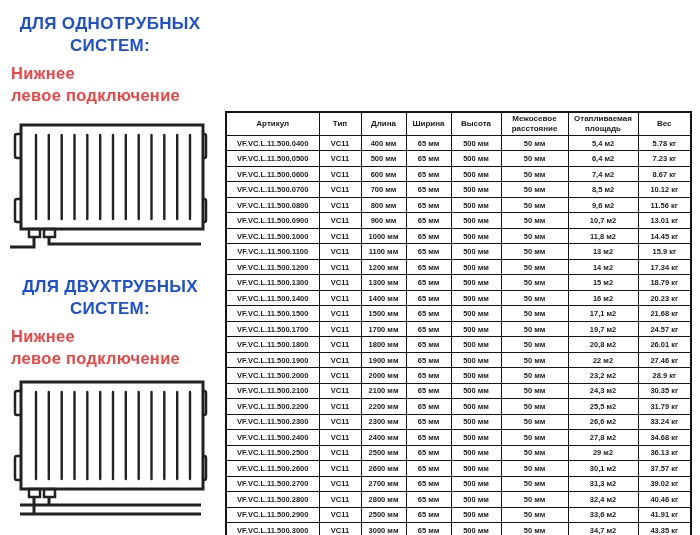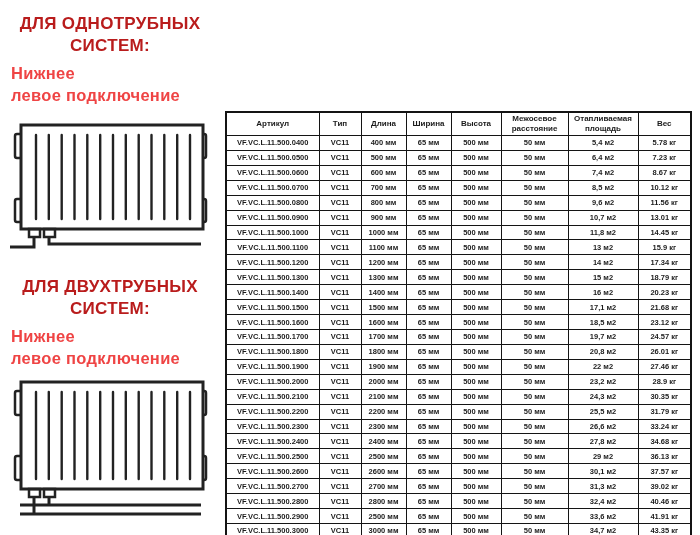--- a/index.html
+++ b/index.html
@@ -14,7 +14,7 @@
   .section-heading{
     left:6px;width:208px;text-align:center;
     font-size:17px;line-height:1.32;font-weight:bold;
-    color:#b91c1c;letter-spacing:0.3px;
+    color:#1d4ed8;letter-spacing:0.3px;
   }
   .section-sub{
     left:11px;width:204px;text-align:left;

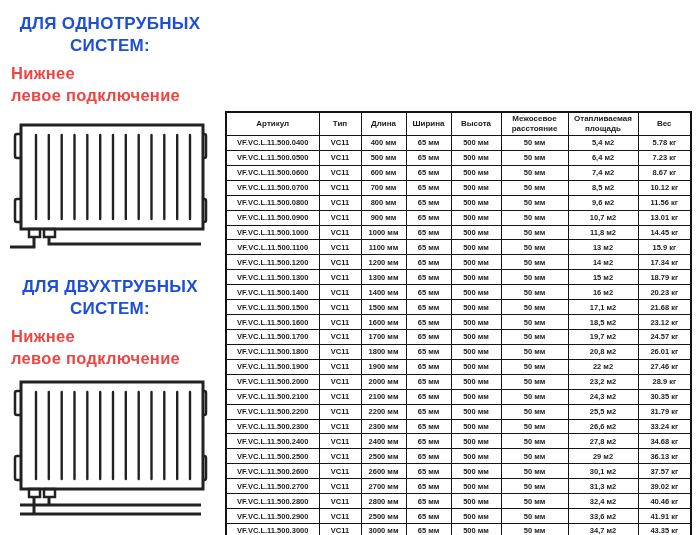--- a/index.html
+++ b/index.html
@@ -279,16 +279,6 @@
         <td>21.68 кг</td>
       </tr>
       <tr>
-        <td>VF.VC.L.11.500.1600</td>
-        <td>VC11</td>
-        <td>1600 мм</td>
-        <td>65 мм</td>
-        <td>500 мм</td>
-        <td>50 мм</td>
-        <td>18,5 м2</td>
-        <td>23.12 кг</td>
-      </tr>
-      <tr>
         <td>VF.VC.L.11.500.1700</td>
         <td>VC11</td>
         <td>1700 мм</td>

